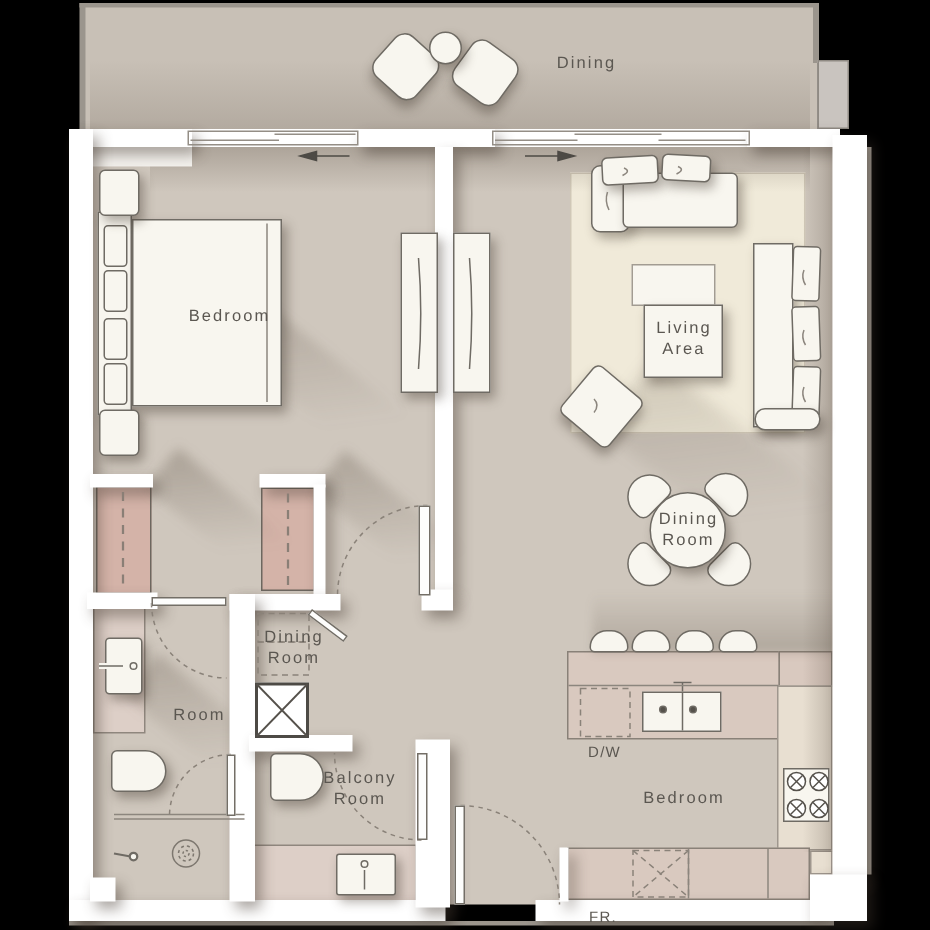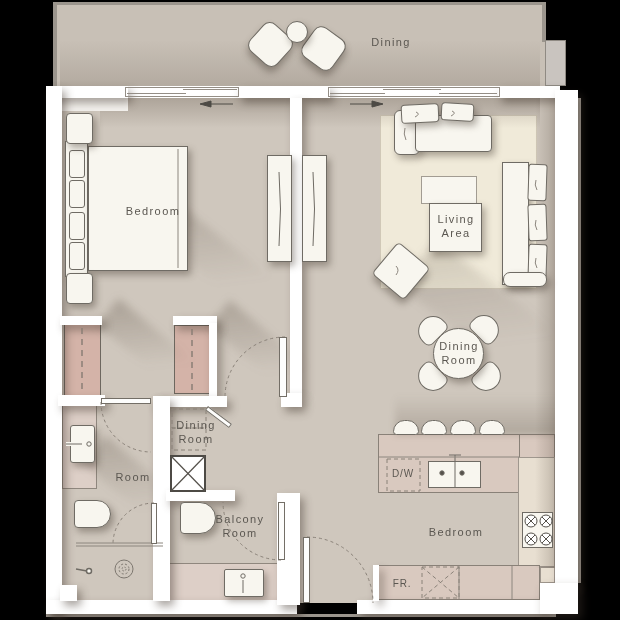--- a/index.html
+++ b/index.html
@@ -23,7 +23,7 @@
   .rail{background:var(--c-rail,#9b958d);z-index:8;}
   .lbl{z-index:50;color:var(--c-text,#5b5751);font-size:11px;letter-spacing:1.4px;
        white-space:pre-line;text-align:center;transform:translate(-50%,-50%);line-height:1.25;}
-  .lbl-sm{font-size:10px;letter-spacing:0.8px;}
+  .lbl-sm{font-size:10px;letter-spacing:0.8px;margin-top:29px;}
   svg.lines{left:0;top:0;z-index:40;pointer-events:none;}
   .leaf{background:#fdfdfc;border:1px solid #736e66;z-index:45;}
 </style>

